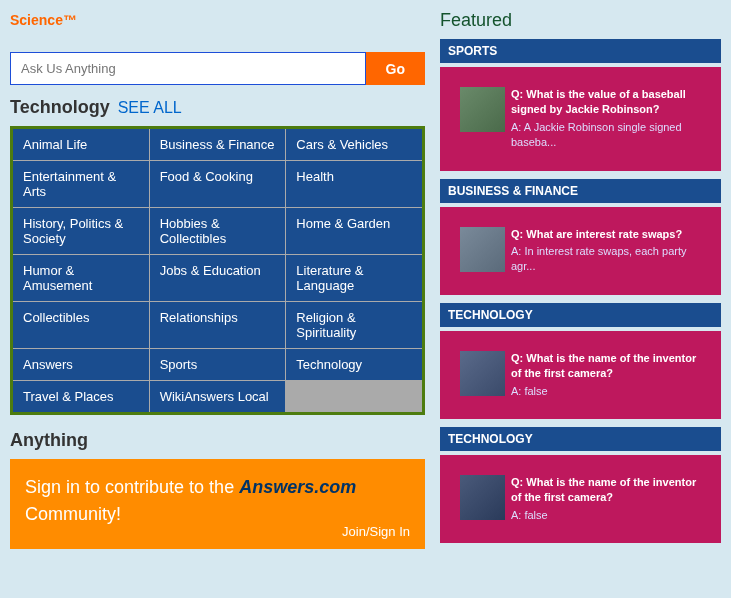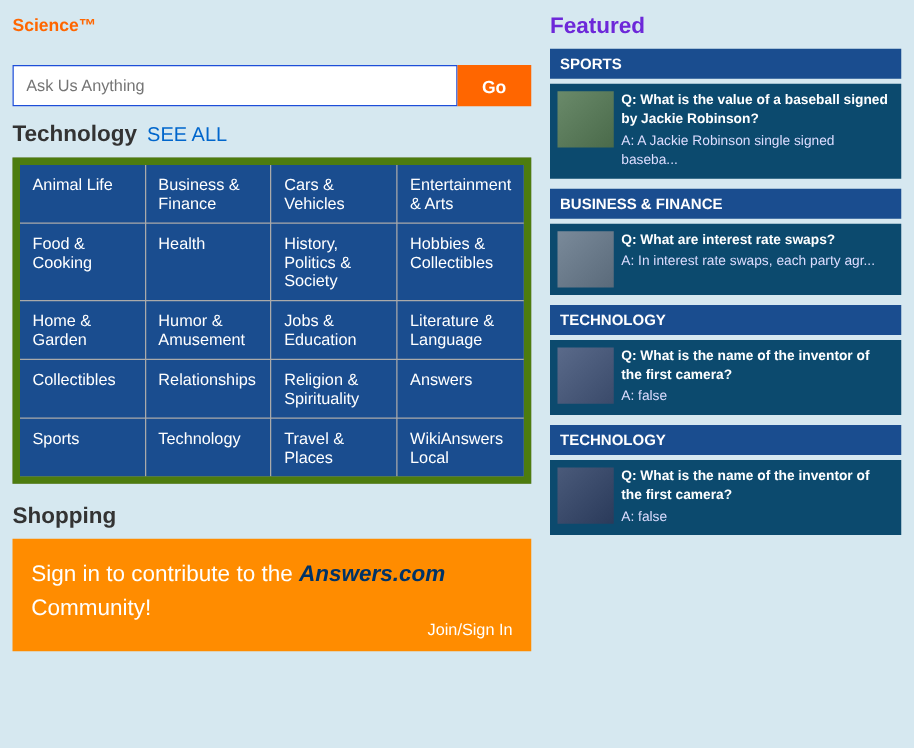--- a/index.html
+++ b/index.html
@@ -127,8 +127,8 @@
     
     .featured-title {
       font-size: 18px;
-      font-weight: bold;
-      color: #6d28d9;
+      font-weight: normal;
+      color: #14532d;
       margin-bottom: 8px;
     }
     .featured-section {

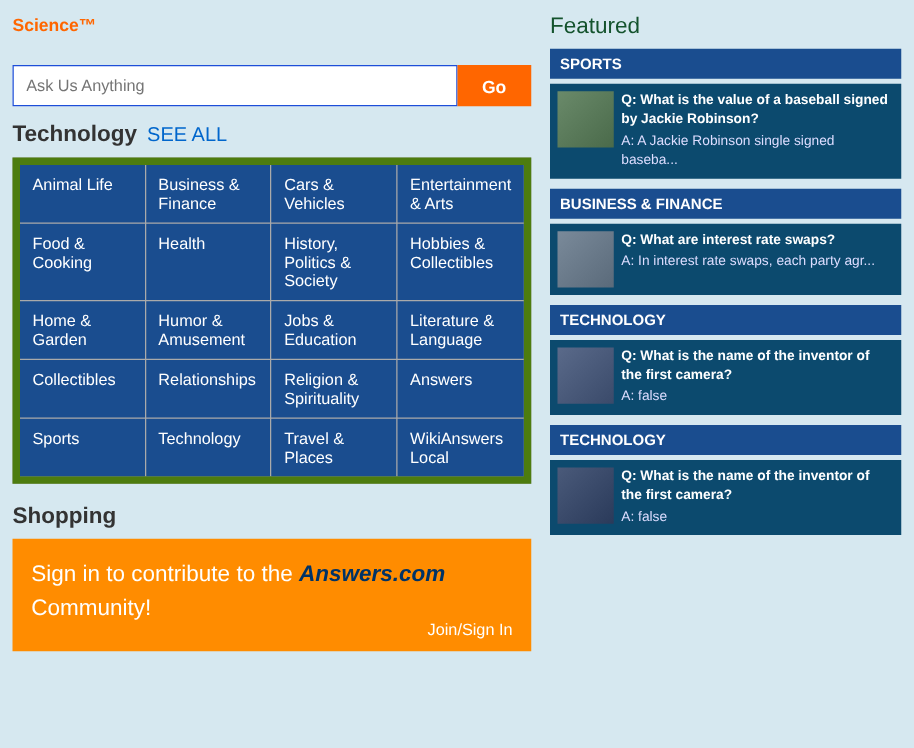--- a/index.html
+++ b/index.html
@@ -143,10 +143,10 @@
       margin-bottom: 4px;
     }
     .featured-card {
-      background-color: #0c4a6e;
+      background-color: #be185d;
       display: flex;
       gap: 6px;
-      padding: 6px;
+      padding: 20px;
       margin-bottom: 6px;
     }
     .card-thumbnail {

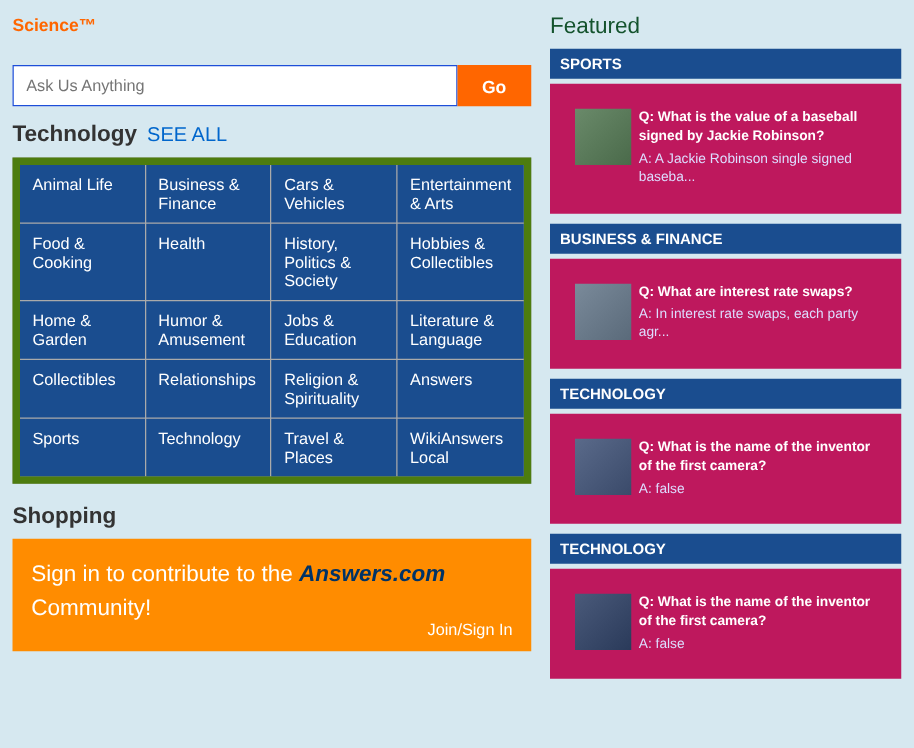--- a/index.html
+++ b/index.html
@@ -77,10 +77,10 @@
     }
     .categories-grid {
       display: grid;
-      grid-template-columns: 1fr 1fr 1fr 1fr;
+      grid-template-columns: 1fr 1fr 1fr;
       gap: 1px;
       background: #aaa;
-      border: 6px solid #4d7c0f;
+      border: 3px solid #4d7c0f;
       margin-bottom: 15px;
     }
     .category-item {

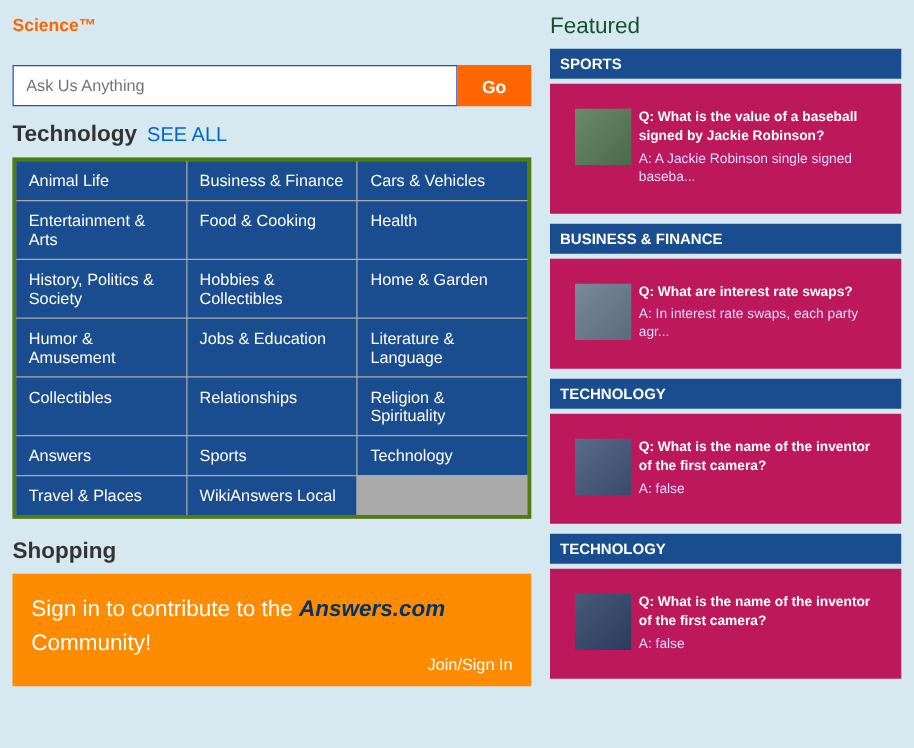--- a/index.html
+++ b/index.html
@@ -229,7 +229,7 @@
     </div>
 
     <div class="account-section">
-      <div class="account-title">Shopping</div>
+      <div class="account-title">Anything</div>
       <div class="account-box">
         <div class="account-text">
           <span>Sign in to contribute to the</span>

